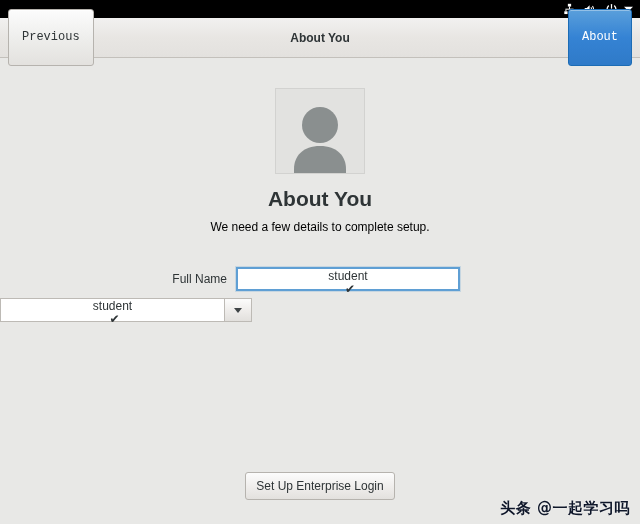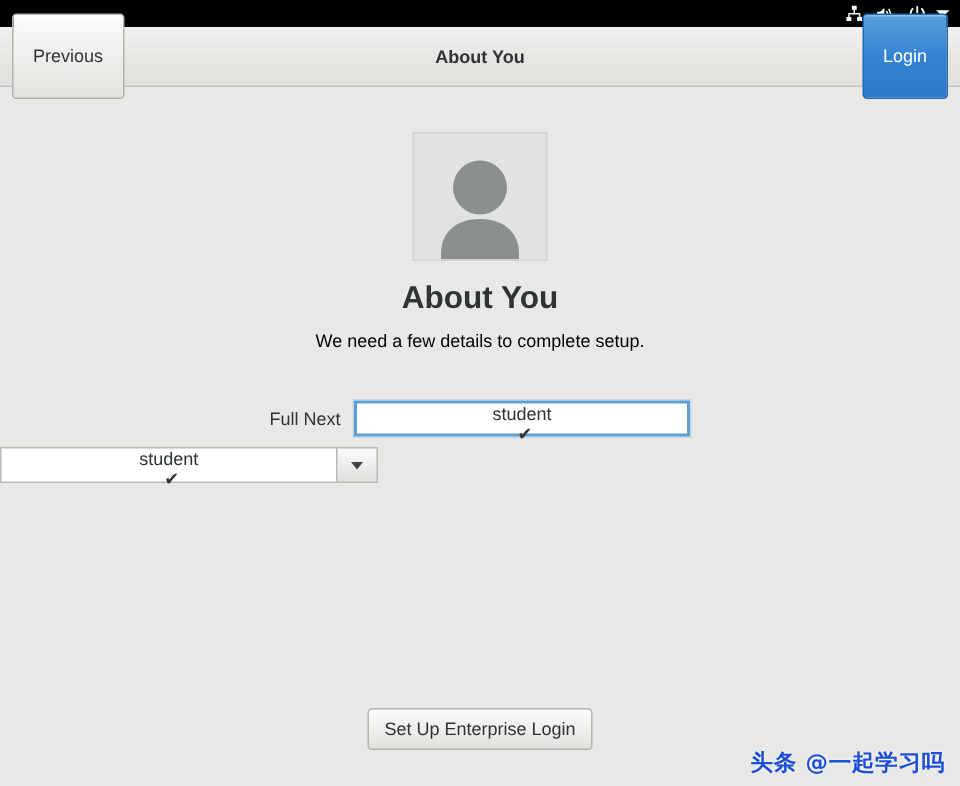--- a/index.html
+++ b/index.html
@@ -75,7 +75,7 @@
   .hdr-btn {
     position: relative;
     z-index: 2;
-    font-family: Liberation Sans, sans-serif;
+    font-family: Liberation Mono, monospace;
     font-size: 12px;
     padding: 21px 13px;
     border-radius: 3px;

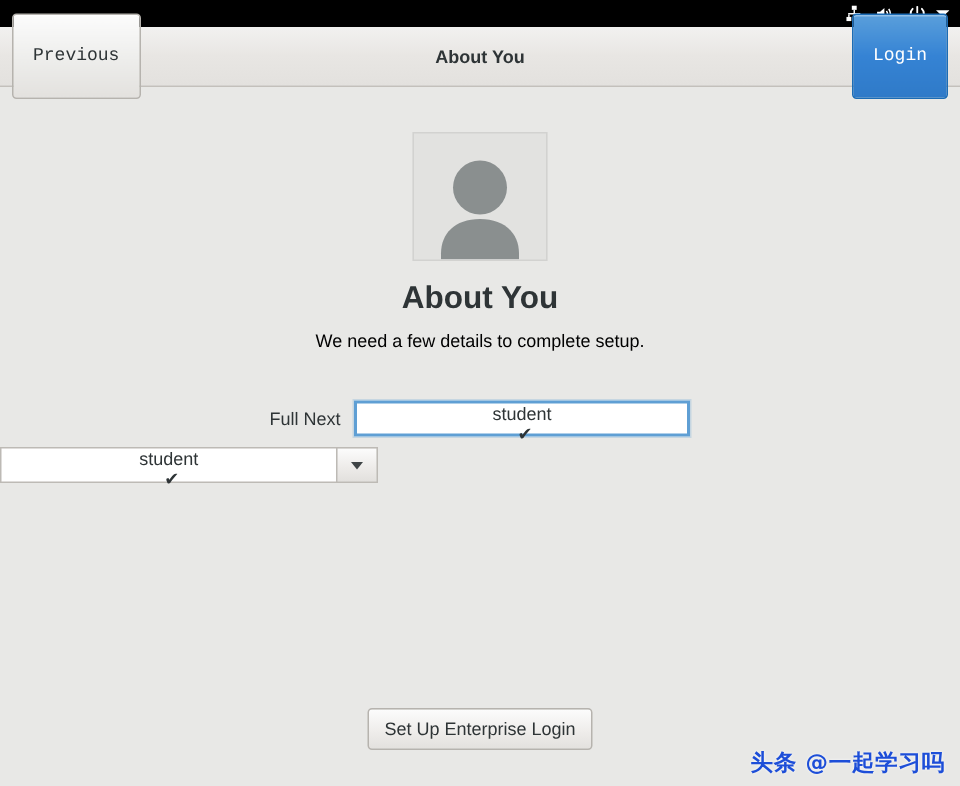--- a/index.html
+++ b/index.html
@@ -305,7 +305,7 @@
   <div id="headerbar">
     <div class="hdr-btn" id="btn-previous">Previous</div>
     <div id="header-title">About You</div>
-    <div class="hdr-btn" id="btn-next">Login</div>
+    <div class="hdr-btn" id="btn-next">About</div>
   </div>
 
   <div id="content">

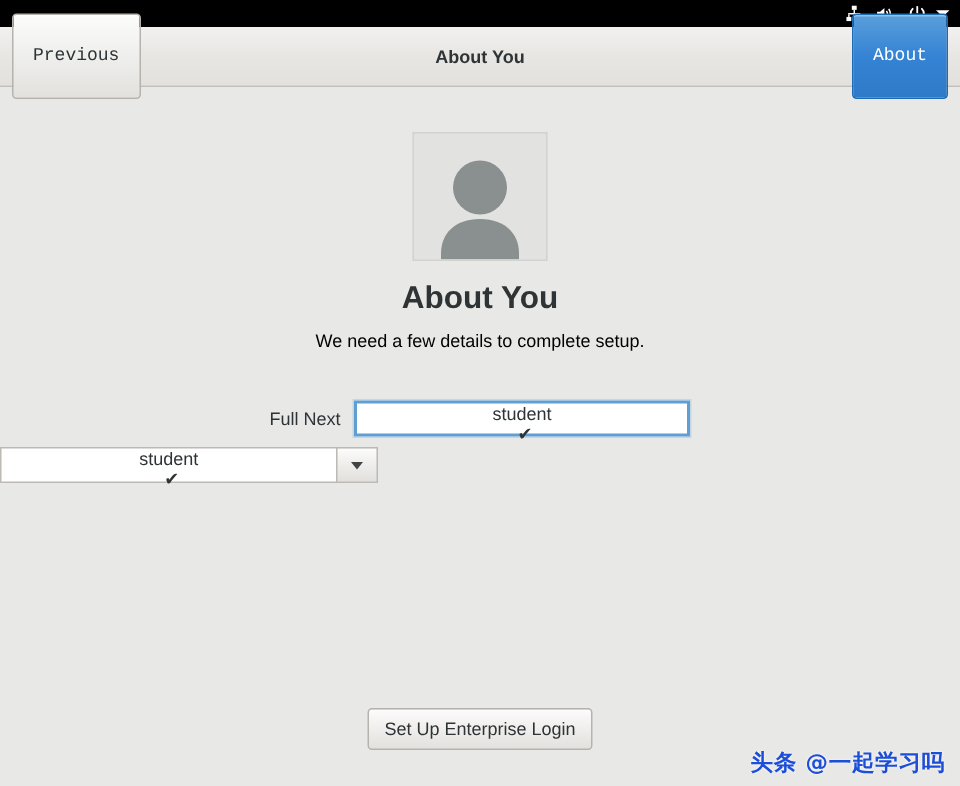--- a/index.html
+++ b/index.html
@@ -323,7 +323,7 @@
     <div id="form">
 
       <div class="form-row">
-        <div class="form-label">Full Next</div>
+        <div class="form-label">Full Name</div>
         <div class="field-wrap">
           <div class="entry focused">
             <span class="entry-text">student</span>

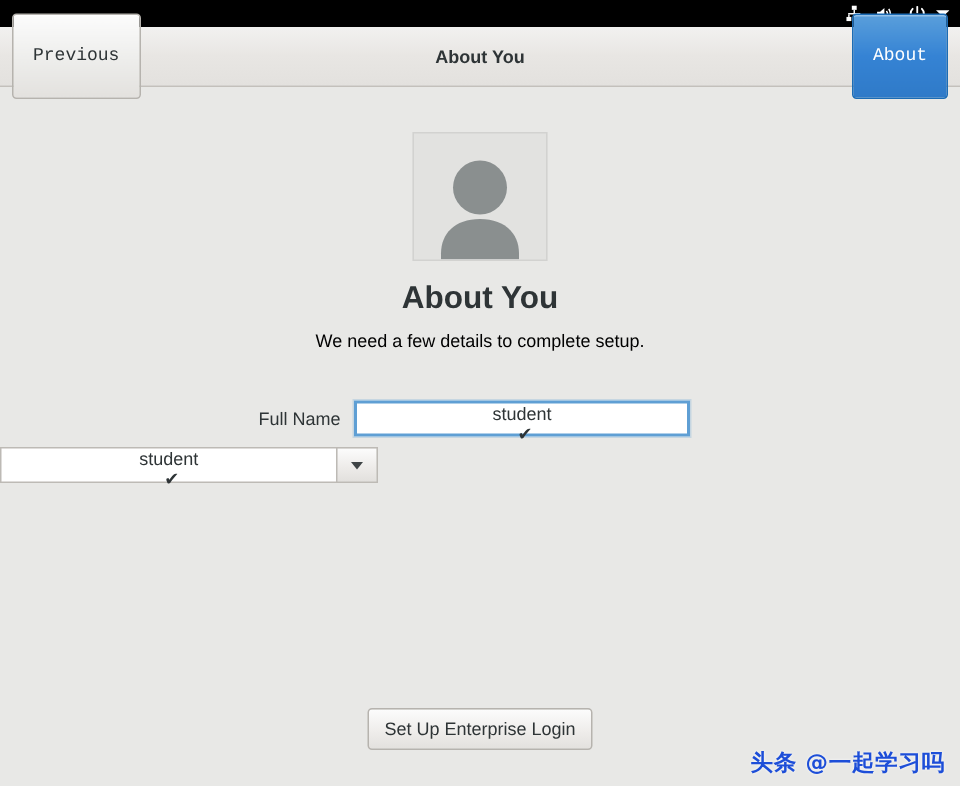--- a/index.html
+++ b/index.html
@@ -259,7 +259,7 @@
     font-family: "DejaVu Sans", sans-serif;
     font-size: 15px;
     font-weight: bold;
-    color: #1d4ed8;
+    color: #0f172a;
     text-shadow: 0 0 2px rgba(255,255,255,0.85);
     letter-spacing: 0.5px;
   }

